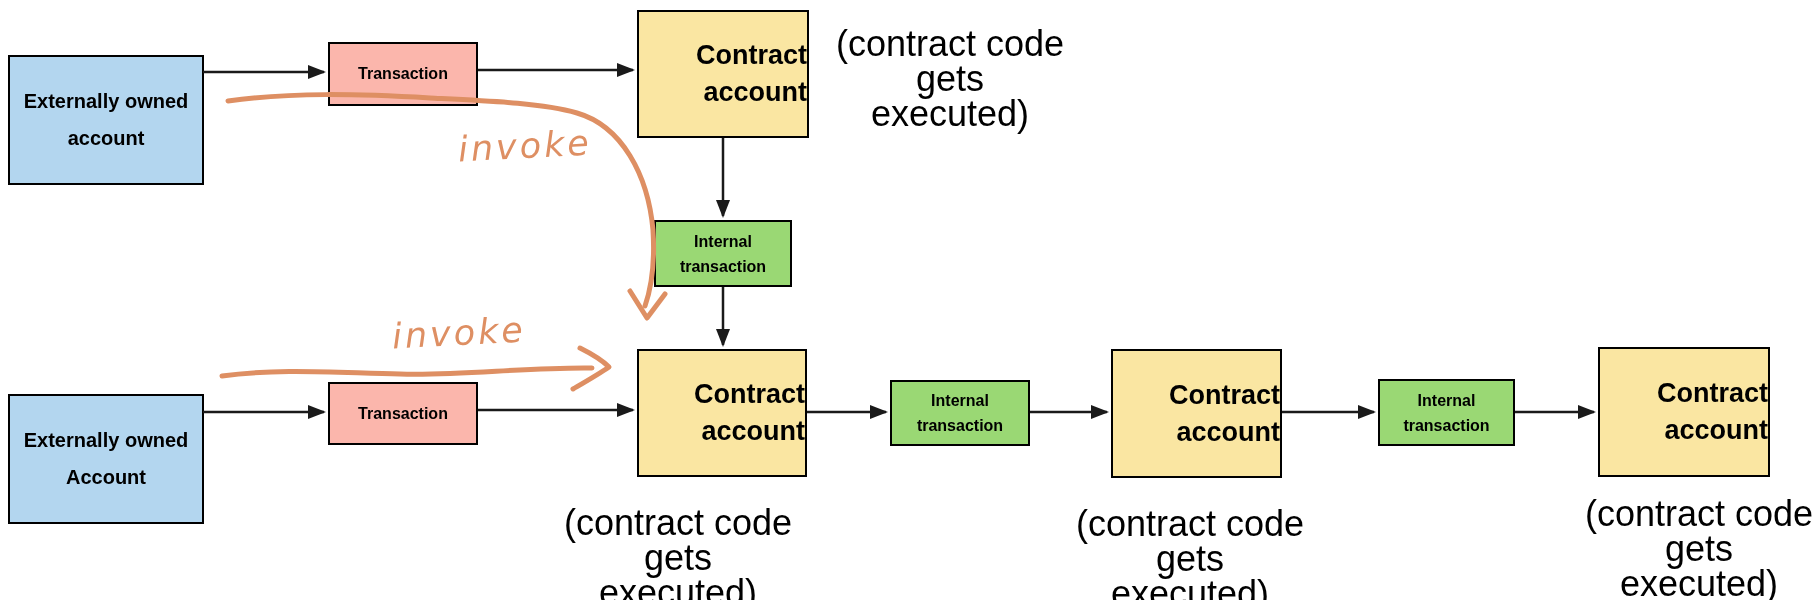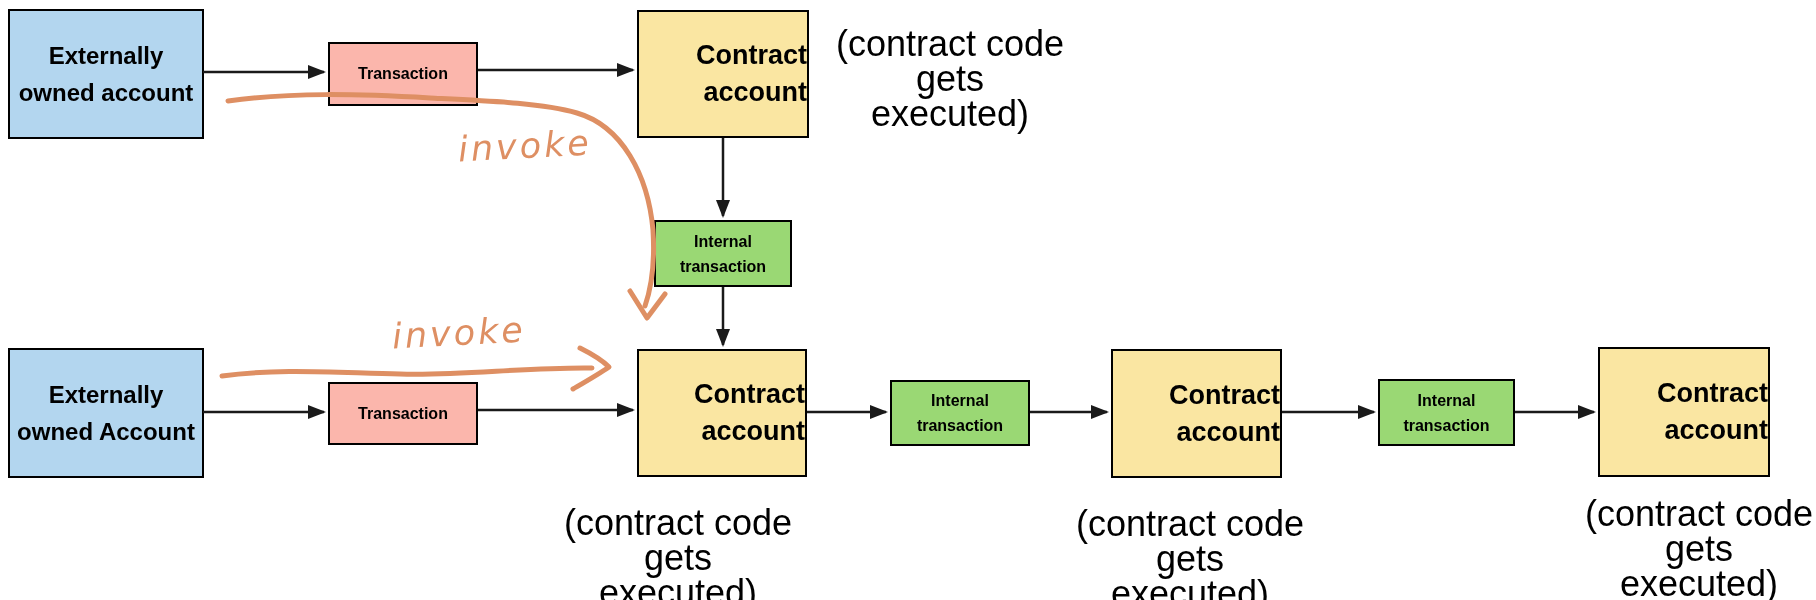--- a/index.html
+++ b/index.html
@@ -30,7 +30,7 @@
     z-index: 2;
   }
   .node span { display: block; width: 100%; }
-  .eoa      { background: var(--eoa_fill, #b3d6ef); font-size: 24px; line-height: 37px; }
+  .eoa      { background: var(--eoa_fill, #b3d6ef); font-size: 20px; line-height: 37px; margin-top: 46px; }
   .tx       { background: var(--transaction_fill, #fbb6ac); font-size: 16px; line-height: 24px; }
   .contract { background: var(--contract_fill, #fae6a2); font-size: 27px; line-height: 37px; text-align: right; }
   .internal { background: var(--internal_fill, #9ad874); font-size: 16px; line-height: 25px; }

